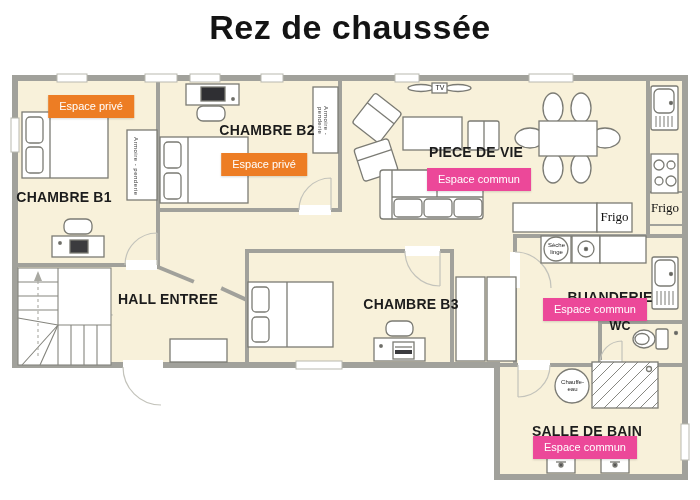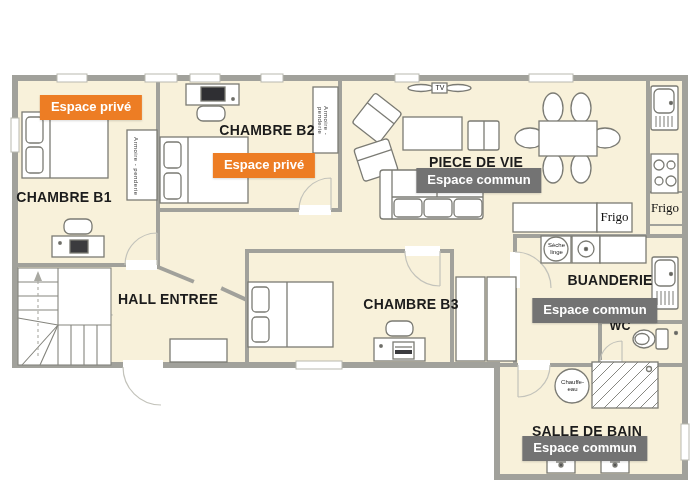--- a/index.html
+++ b/index.html
@@ -26,6 +26,7 @@
 
 <div class="stage">
 
+  <div class="title">Rez de chaussée</div>
 
   <svg width="700" height="500" viewBox="0 0 700 500">
 

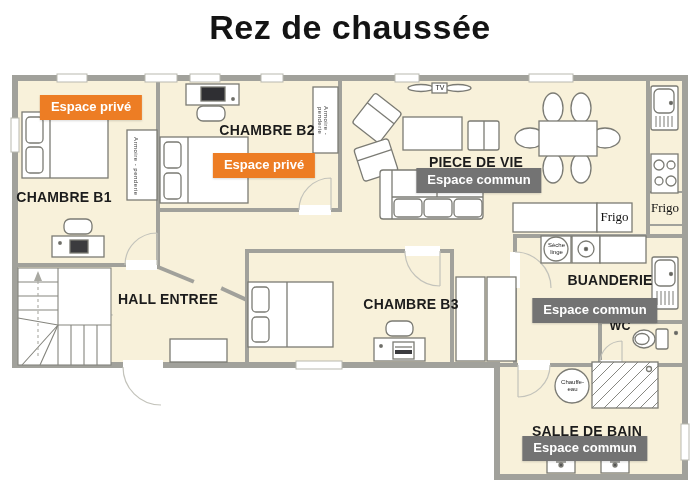--- a/index.html
+++ b/index.html
@@ -10,8 +10,8 @@
   svg{position:absolute;left:0;top:0;}
   .lbl{position:absolute;transform:translateX(-50%);font-weight:700;color:#1c1c1c;
        font-size:14px;white-space:nowrap;letter-spacing:.2px;}
-  .badge{position:absolute;transform:translateX(-50%);color:#fff;font-weight:700;
-         font-size:13px;line-height:1.15;padding:5px 11px;border-radius:0;
+  .badge{position:absolute;transform:translateX(-50%);color:#fff;font-weight:400;
+         font-size:11px;line-height:1.15;padding:5px 11px;border-radius:0;
          white-space:nowrap;box-shadow:0 1px 2px rgba(0,0,0,.15);}
   .badge.private{background:#ED7D24;}
   .badge.common{background:#737373;}

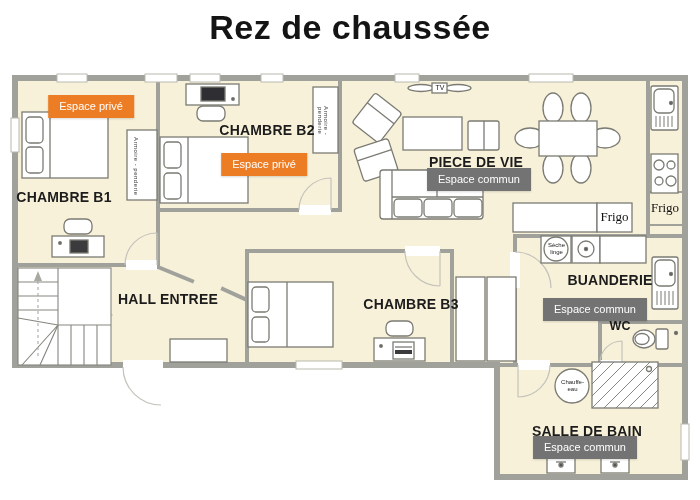--- a/index.html
+++ b/index.html
@@ -272,7 +272,7 @@
 
   <div class="lbl" style="left:64px;top:189px;">CHAMBRE B1</div>
   <div class="lbl" style="left:267px;top:122px;">CHAMBRE B2</div>
-  <div class="lbl" style="left:476px;top:154px;">PIECE DE VIE</div>
+  <div class="lbl" style="left:476px;top:144px;">PIECE DE VIE</div>
   <div class="lbl" style="left:168px;top:291px;">HALL ENTREE</div>
   <div class="lbl" style="left:411px;top:296px;">CHAMBRE B3</div>
   <div class="lbl" style="left:610px;top:272px;">BUANDERIE</div>

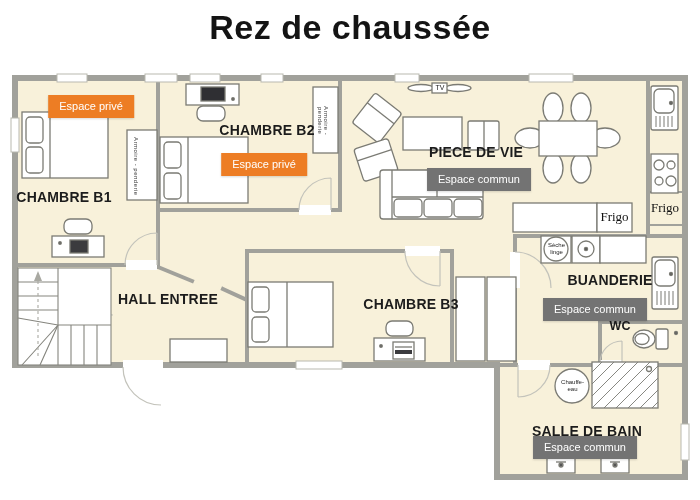--- a/index.html
+++ b/index.html
@@ -14,7 +14,7 @@
          font-size:11px;line-height:1.15;padding:5px 11px;border-radius:0;
          white-space:nowrap;box-shadow:0 1px 2px rgba(0,0,0,.15);}
   .badge.private{background:#ED7D24;}
-  .badge.common{background:#737373;}
+  .badge.common{background:#ec4899;}
   .vtext{position:absolute;writing-mode:vertical-rl;font-size:6px;color:#333;
          text-align:center;letter-spacing:.5px;}
   .tiny{position:absolute;font-size:6px;line-height:1.1;color:#222;text-align:center;}

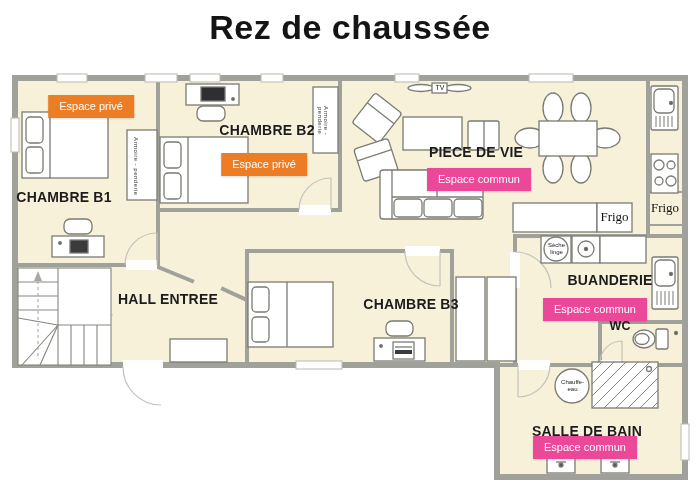--- a/index.html
+++ b/index.html
@@ -275,7 +275,7 @@
   <div class="lbl" style="left:476px;top:144px;">PIECE DE VIE</div>
   <div class="lbl" style="left:168px;top:291px;">HALL ENTREE</div>
   <div class="lbl" style="left:411px;top:296px;">CHAMBRE B3</div>
-  <div class="lbl" style="left:610px;top:272px;">BUANDERIE</div>
+  <div class="lbl" style="left:610px;top:289px;">BUANDERIE</div>
   <div class="lbl" style="left:620px;top:319px;font-size:12.5px;">WC</div>
   <div class="lbl" style="left:587px;top:423px;">SALLE DE BAIN</div>
 

